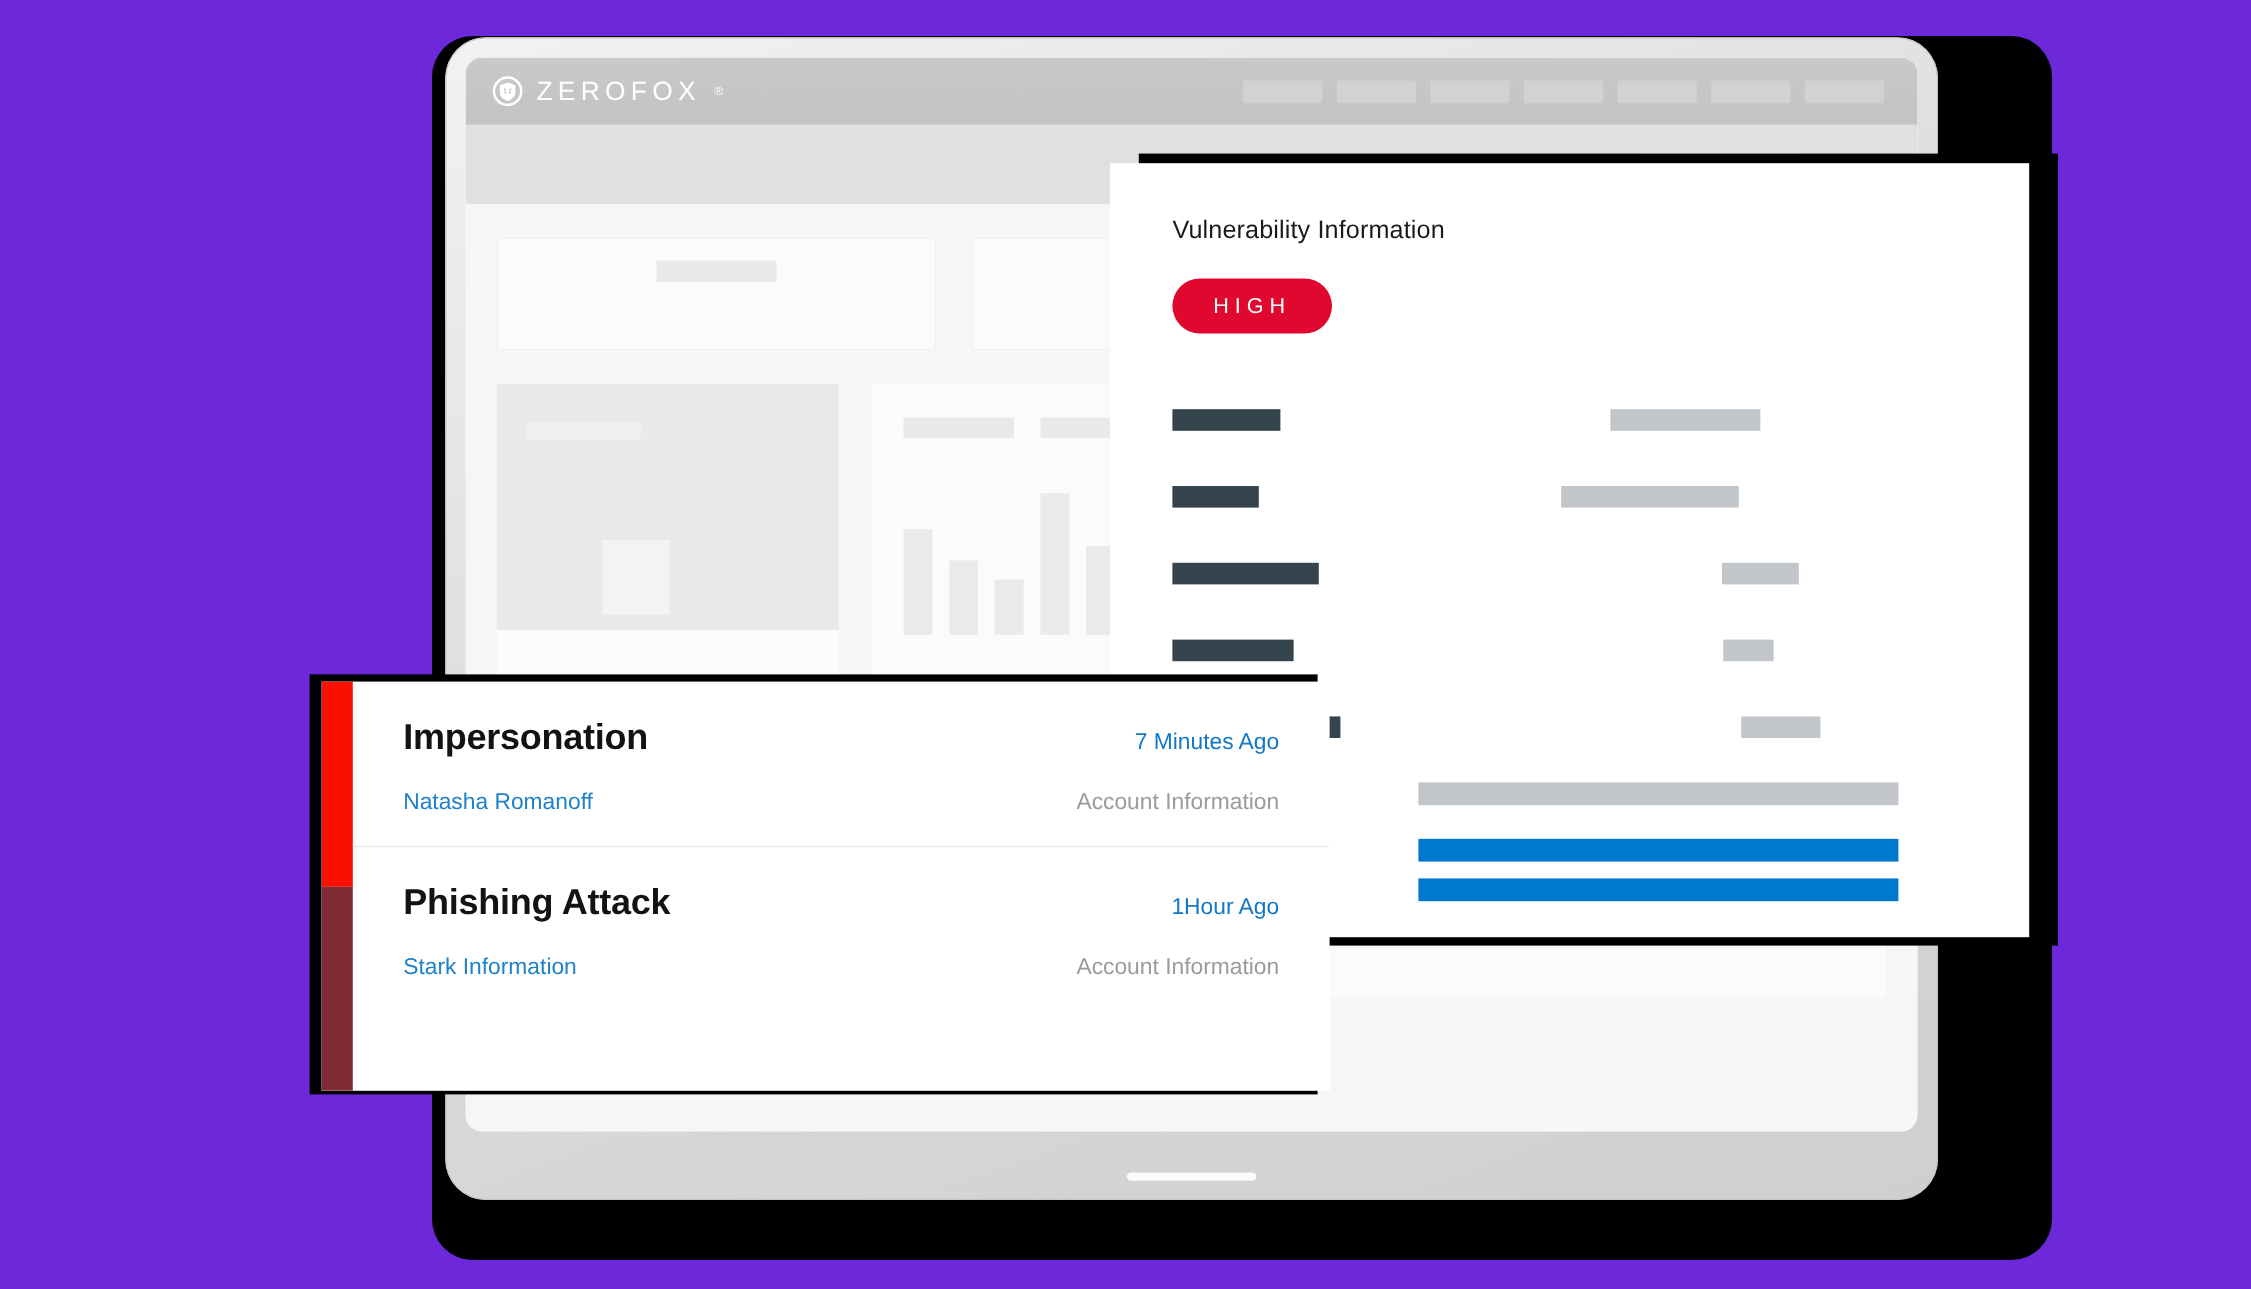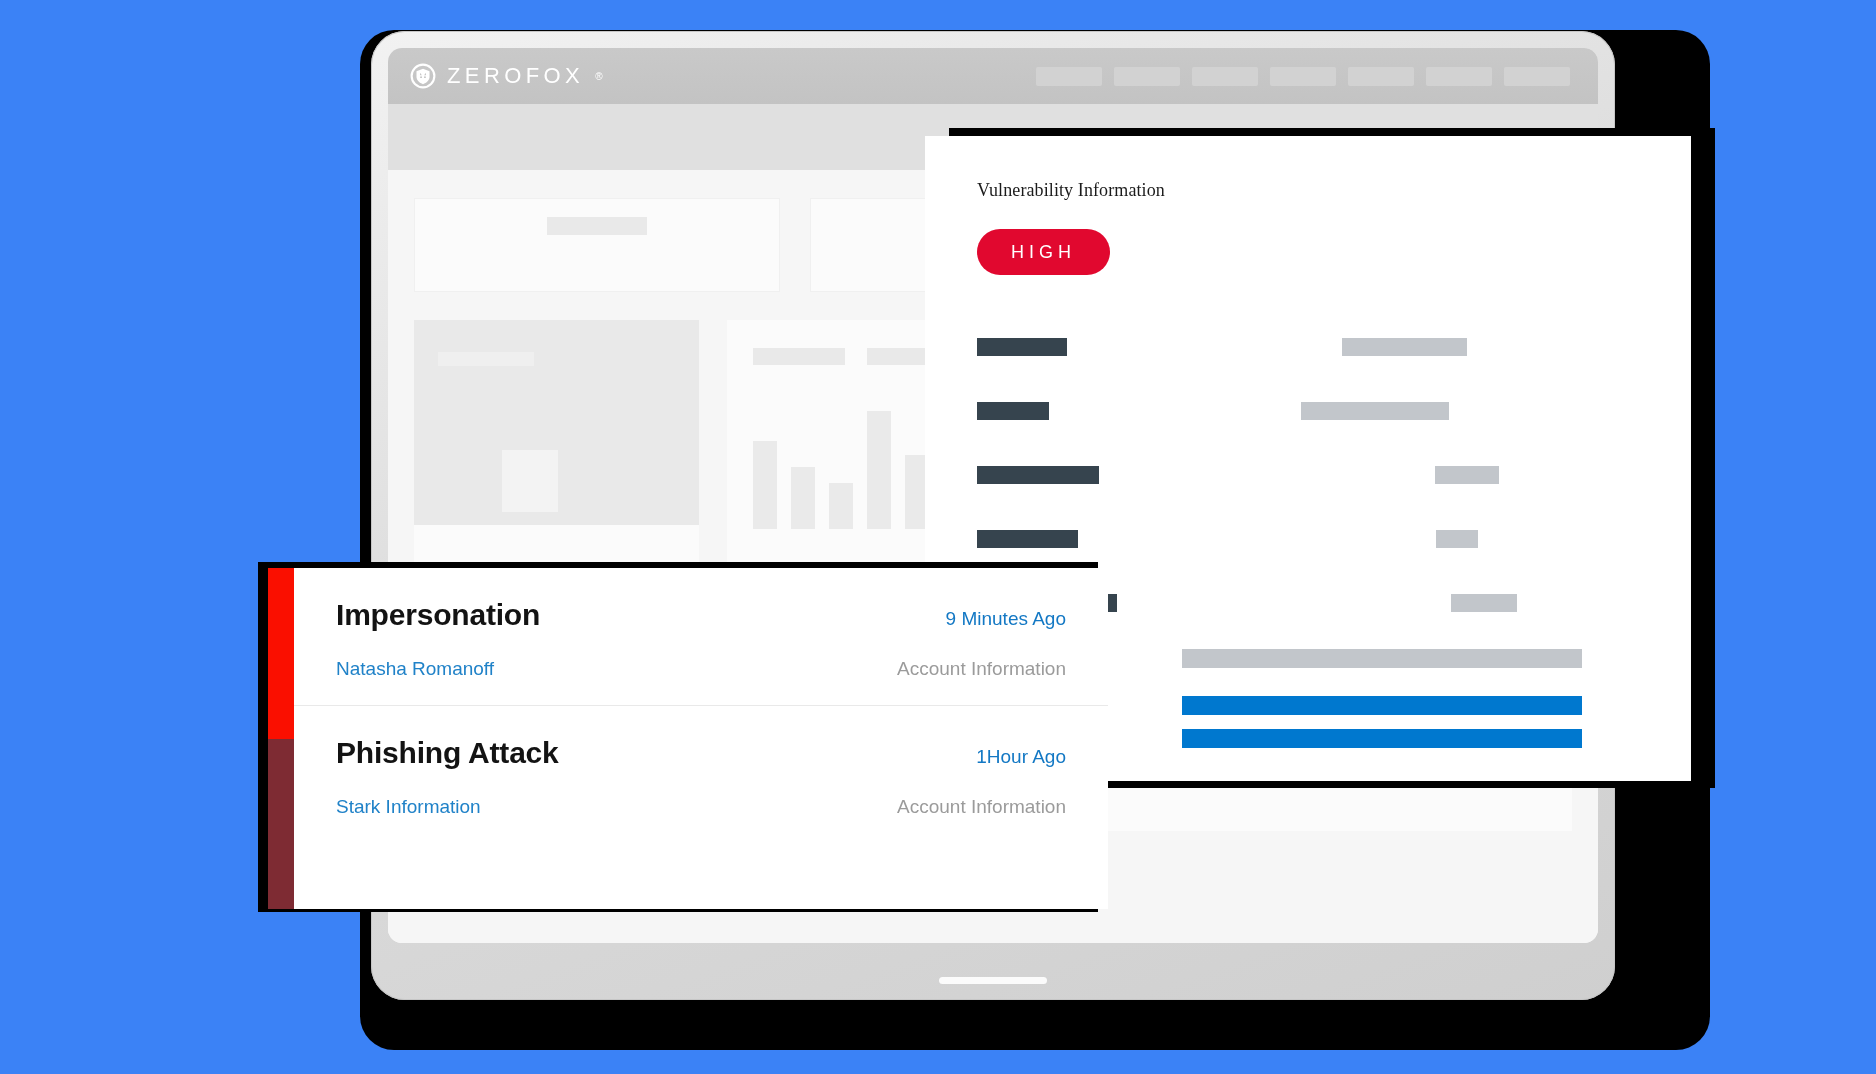--- a/index.html
+++ b/index.html
@@ -17,7 +17,7 @@
     position: relative;
     width: 1876px;
     height: 1074px;
-    background: #3b82f6;
+    background: #6d28d9;
     overflow: hidden;
   }
 

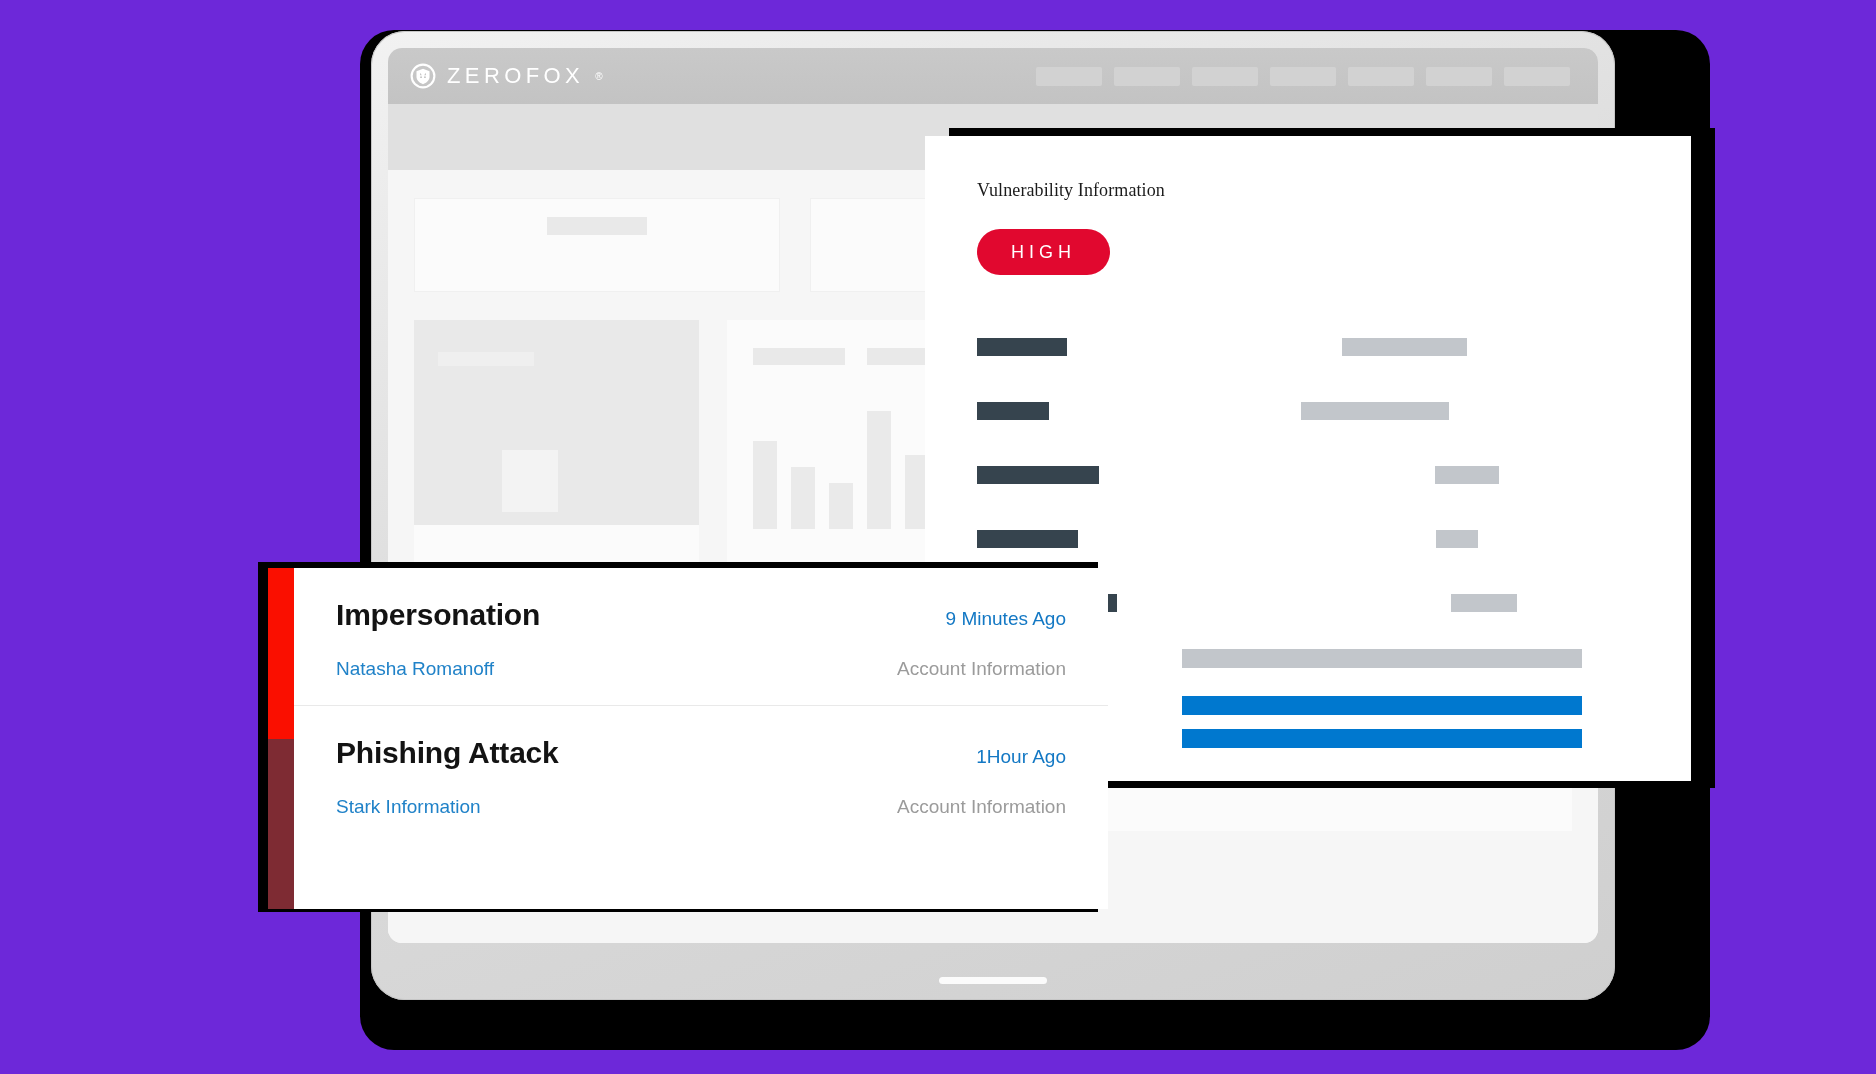--- a/index.html
+++ b/index.html
@@ -254,12 +254,11 @@
     box-sizing: border-box;
   }
   .vuln-title {
-    font-size: 18px;
+    font-size: 21px;
     color: #1b1b1b;
     font-weight: 400;
     margin: 0 0 28px 0;
     letter-spacing: .1px;
-    font-family: Liberation Serif, serif;
   }
   .sev-badge {
     display: inline-flex;

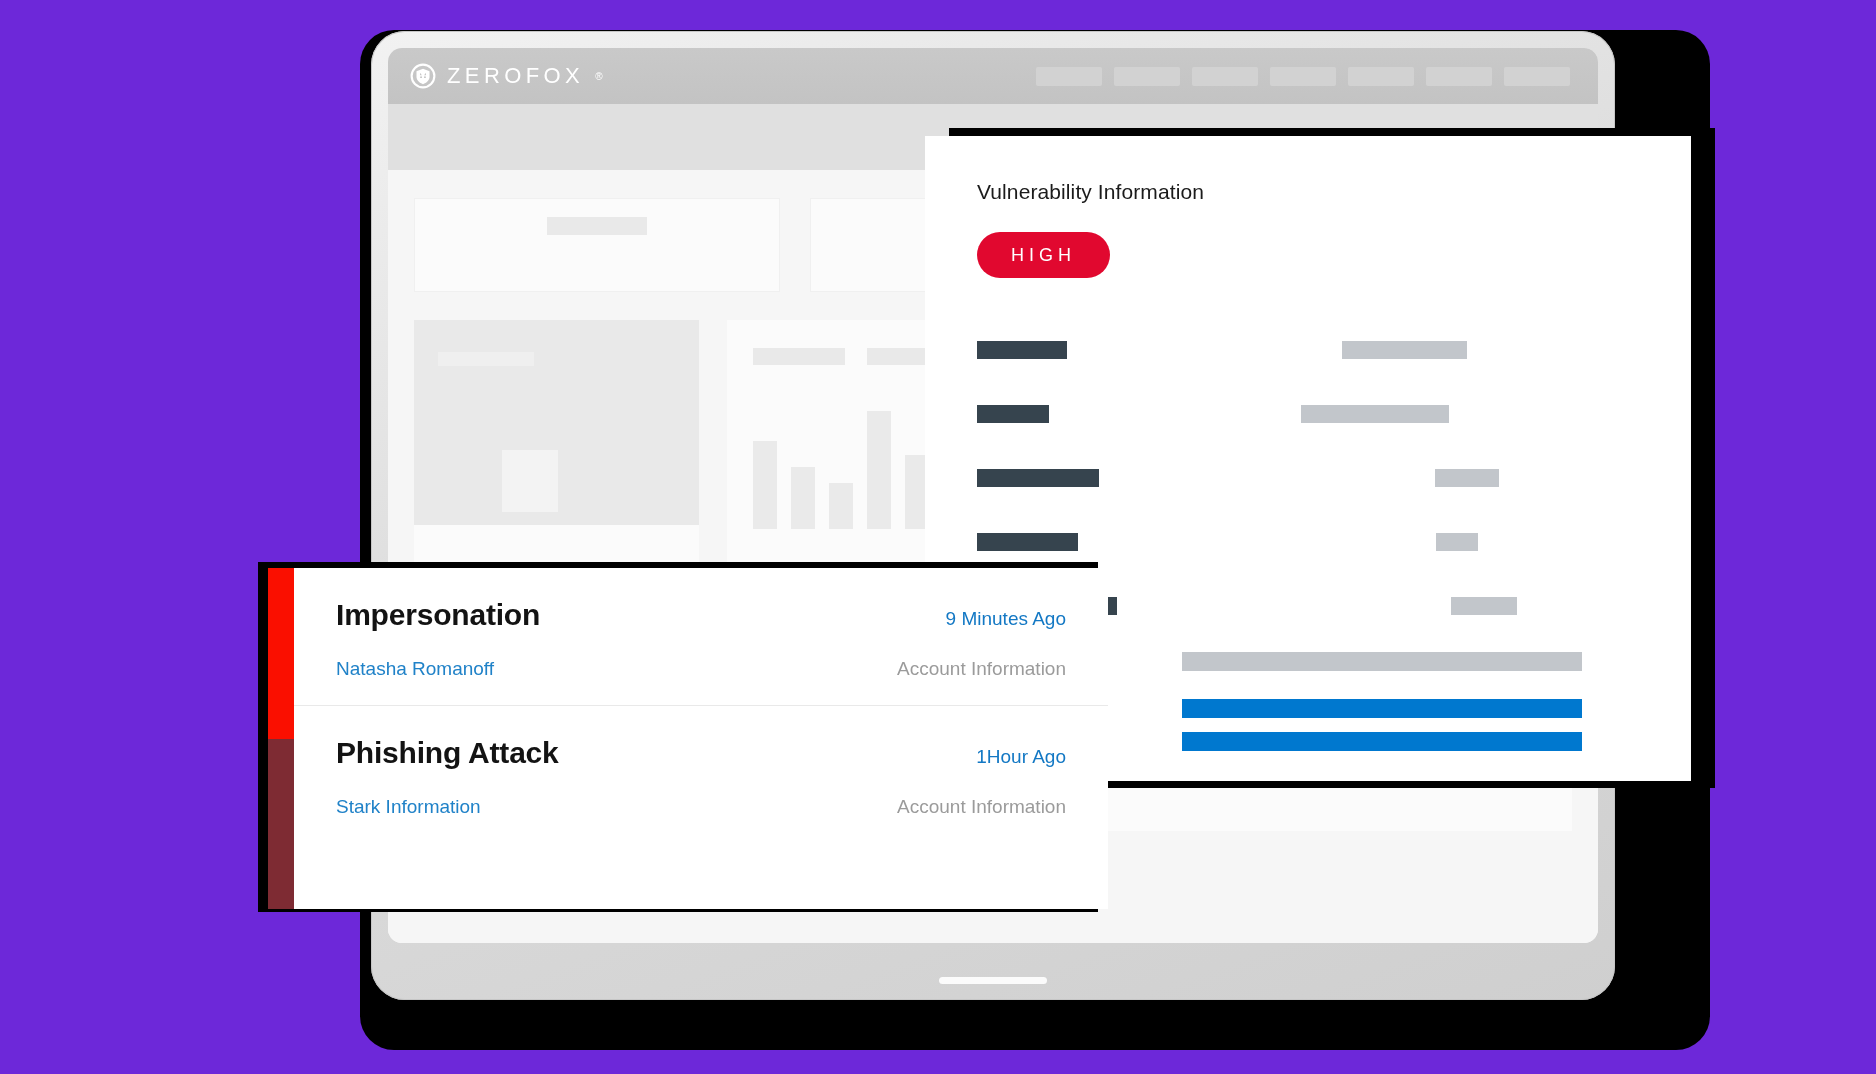--- a/index.html
+++ b/index.html
@@ -514,7 +514,7 @@
       <div class="alert-row">
         <div class="alert-line">
           <span class="alert-title">Impersonation</span>
-          <span class="alert-time">9 Minutes Ago</span>
+          <span class="alert-time">7 Minutes Ago</span>
         </div>
         <div class="alert-line second">
           <span class="alert-entity">Natasha Romanoff</span>

